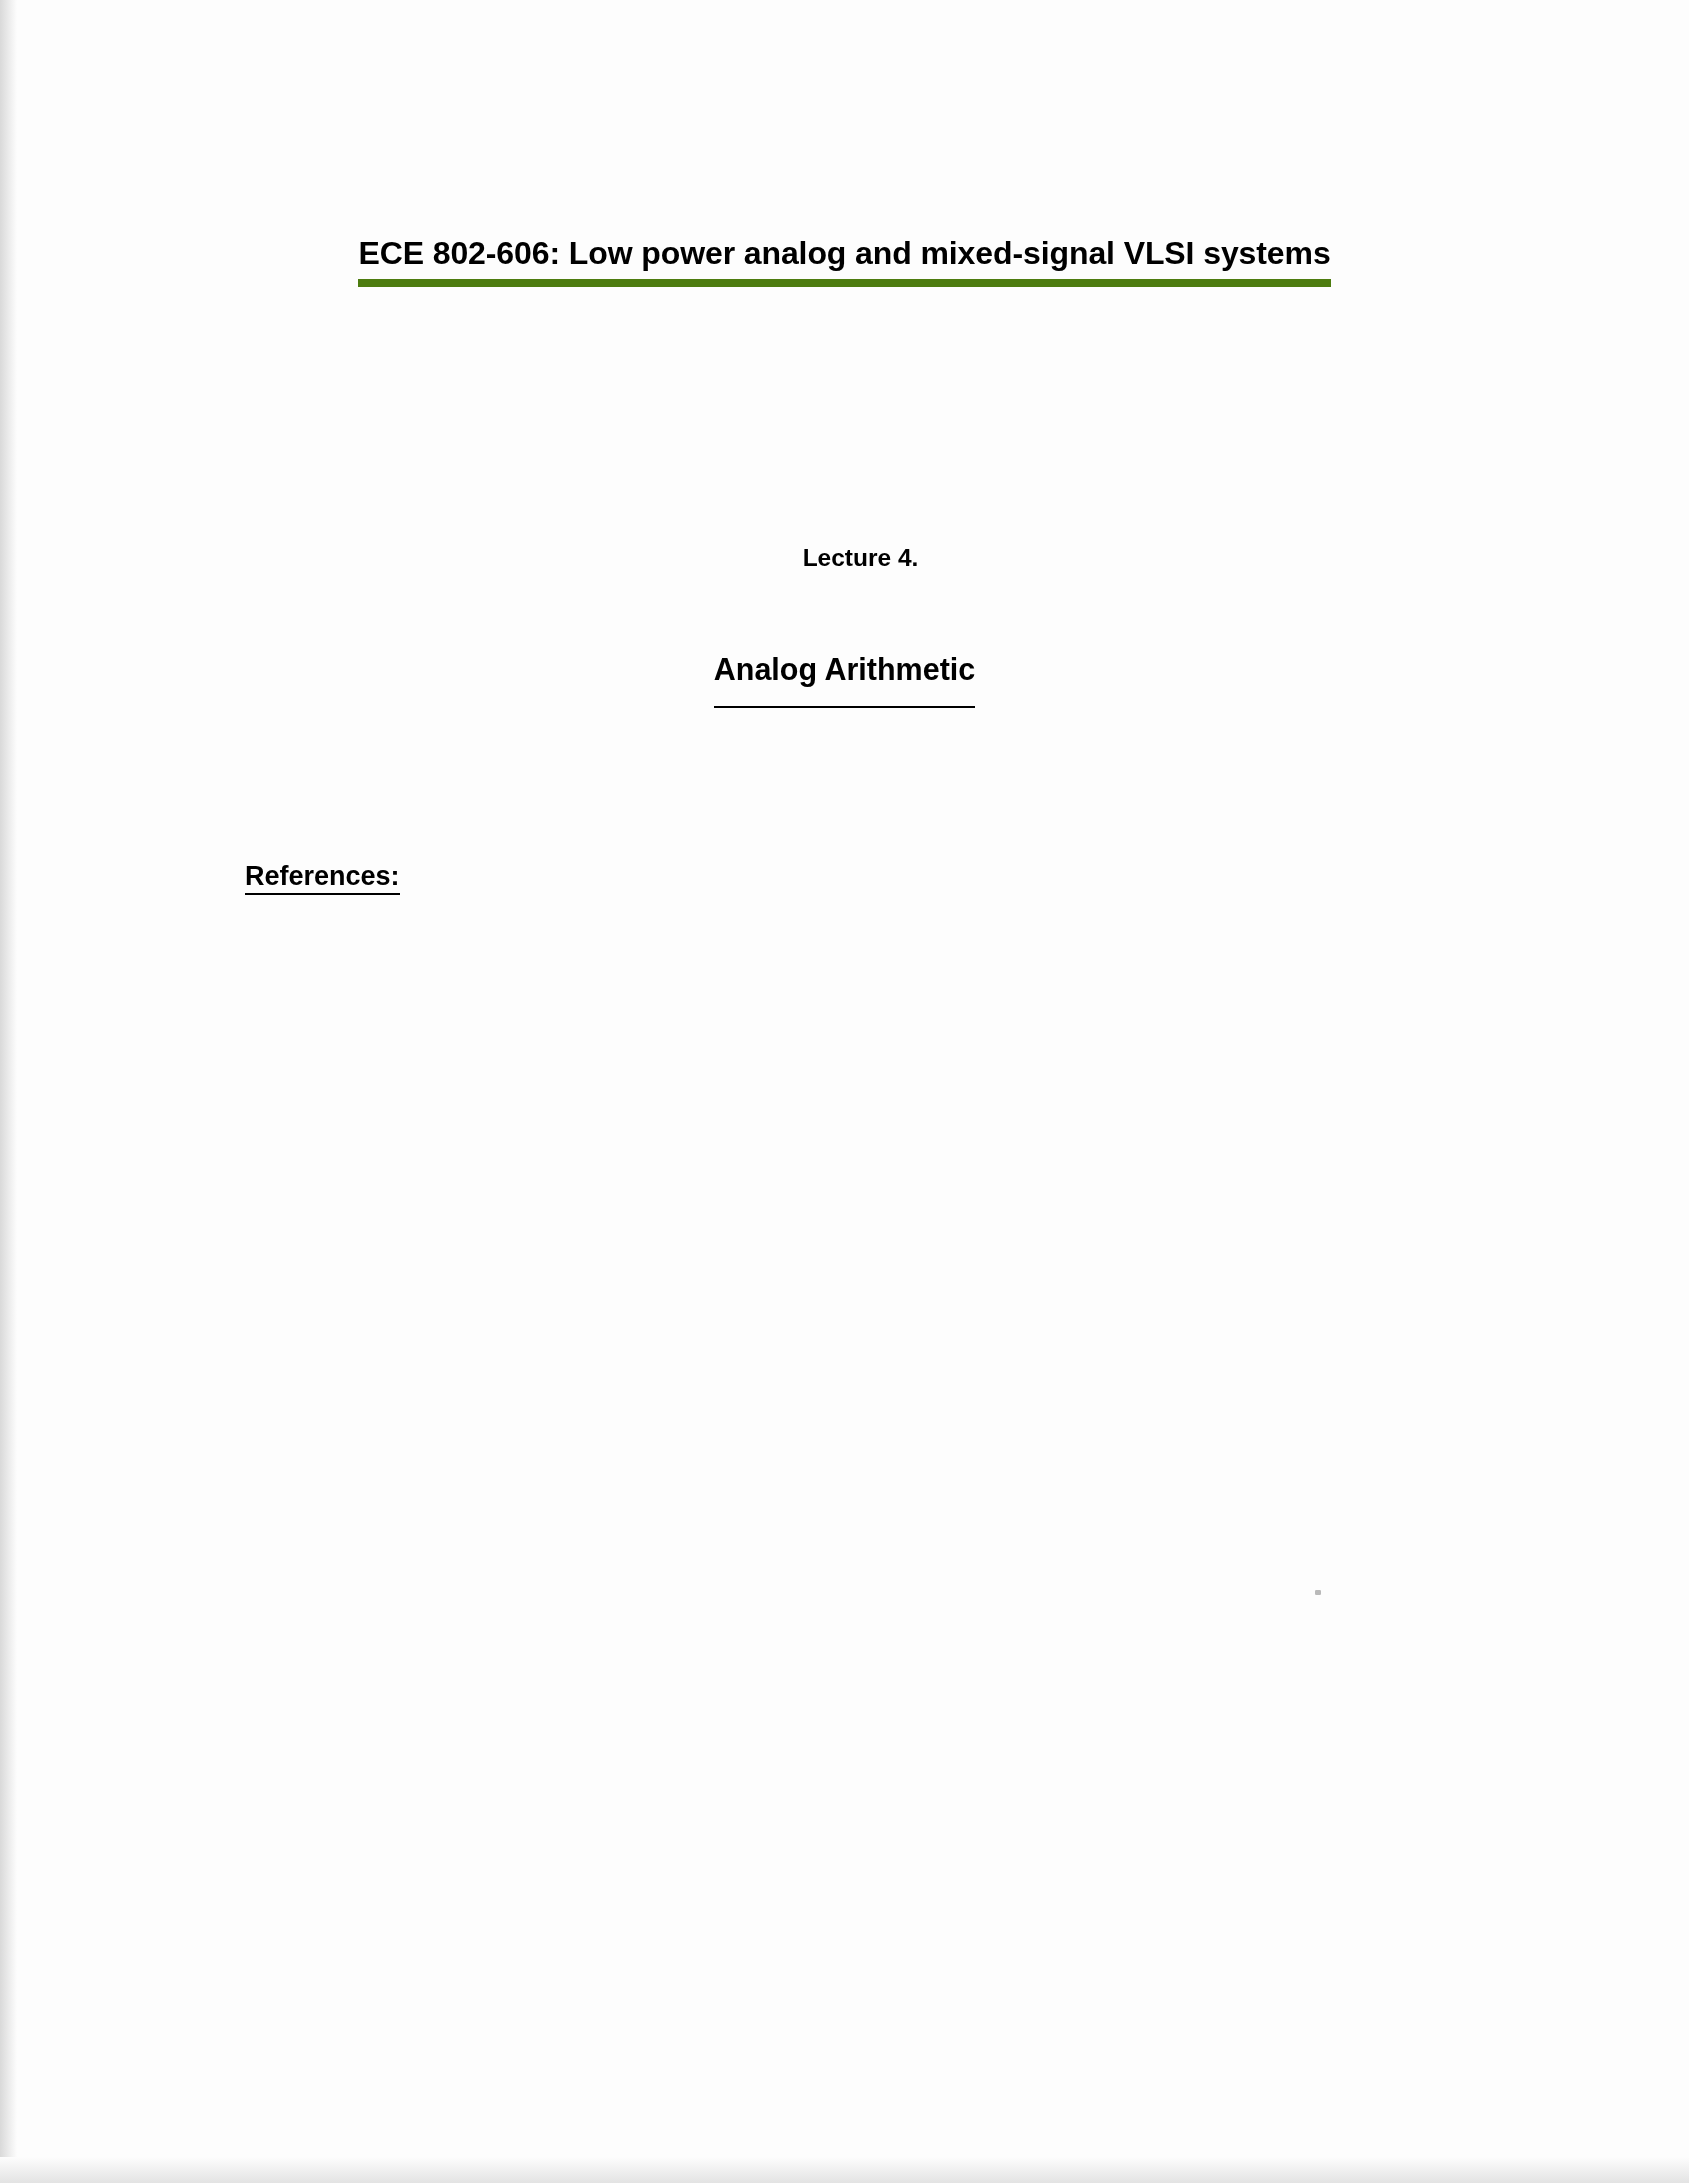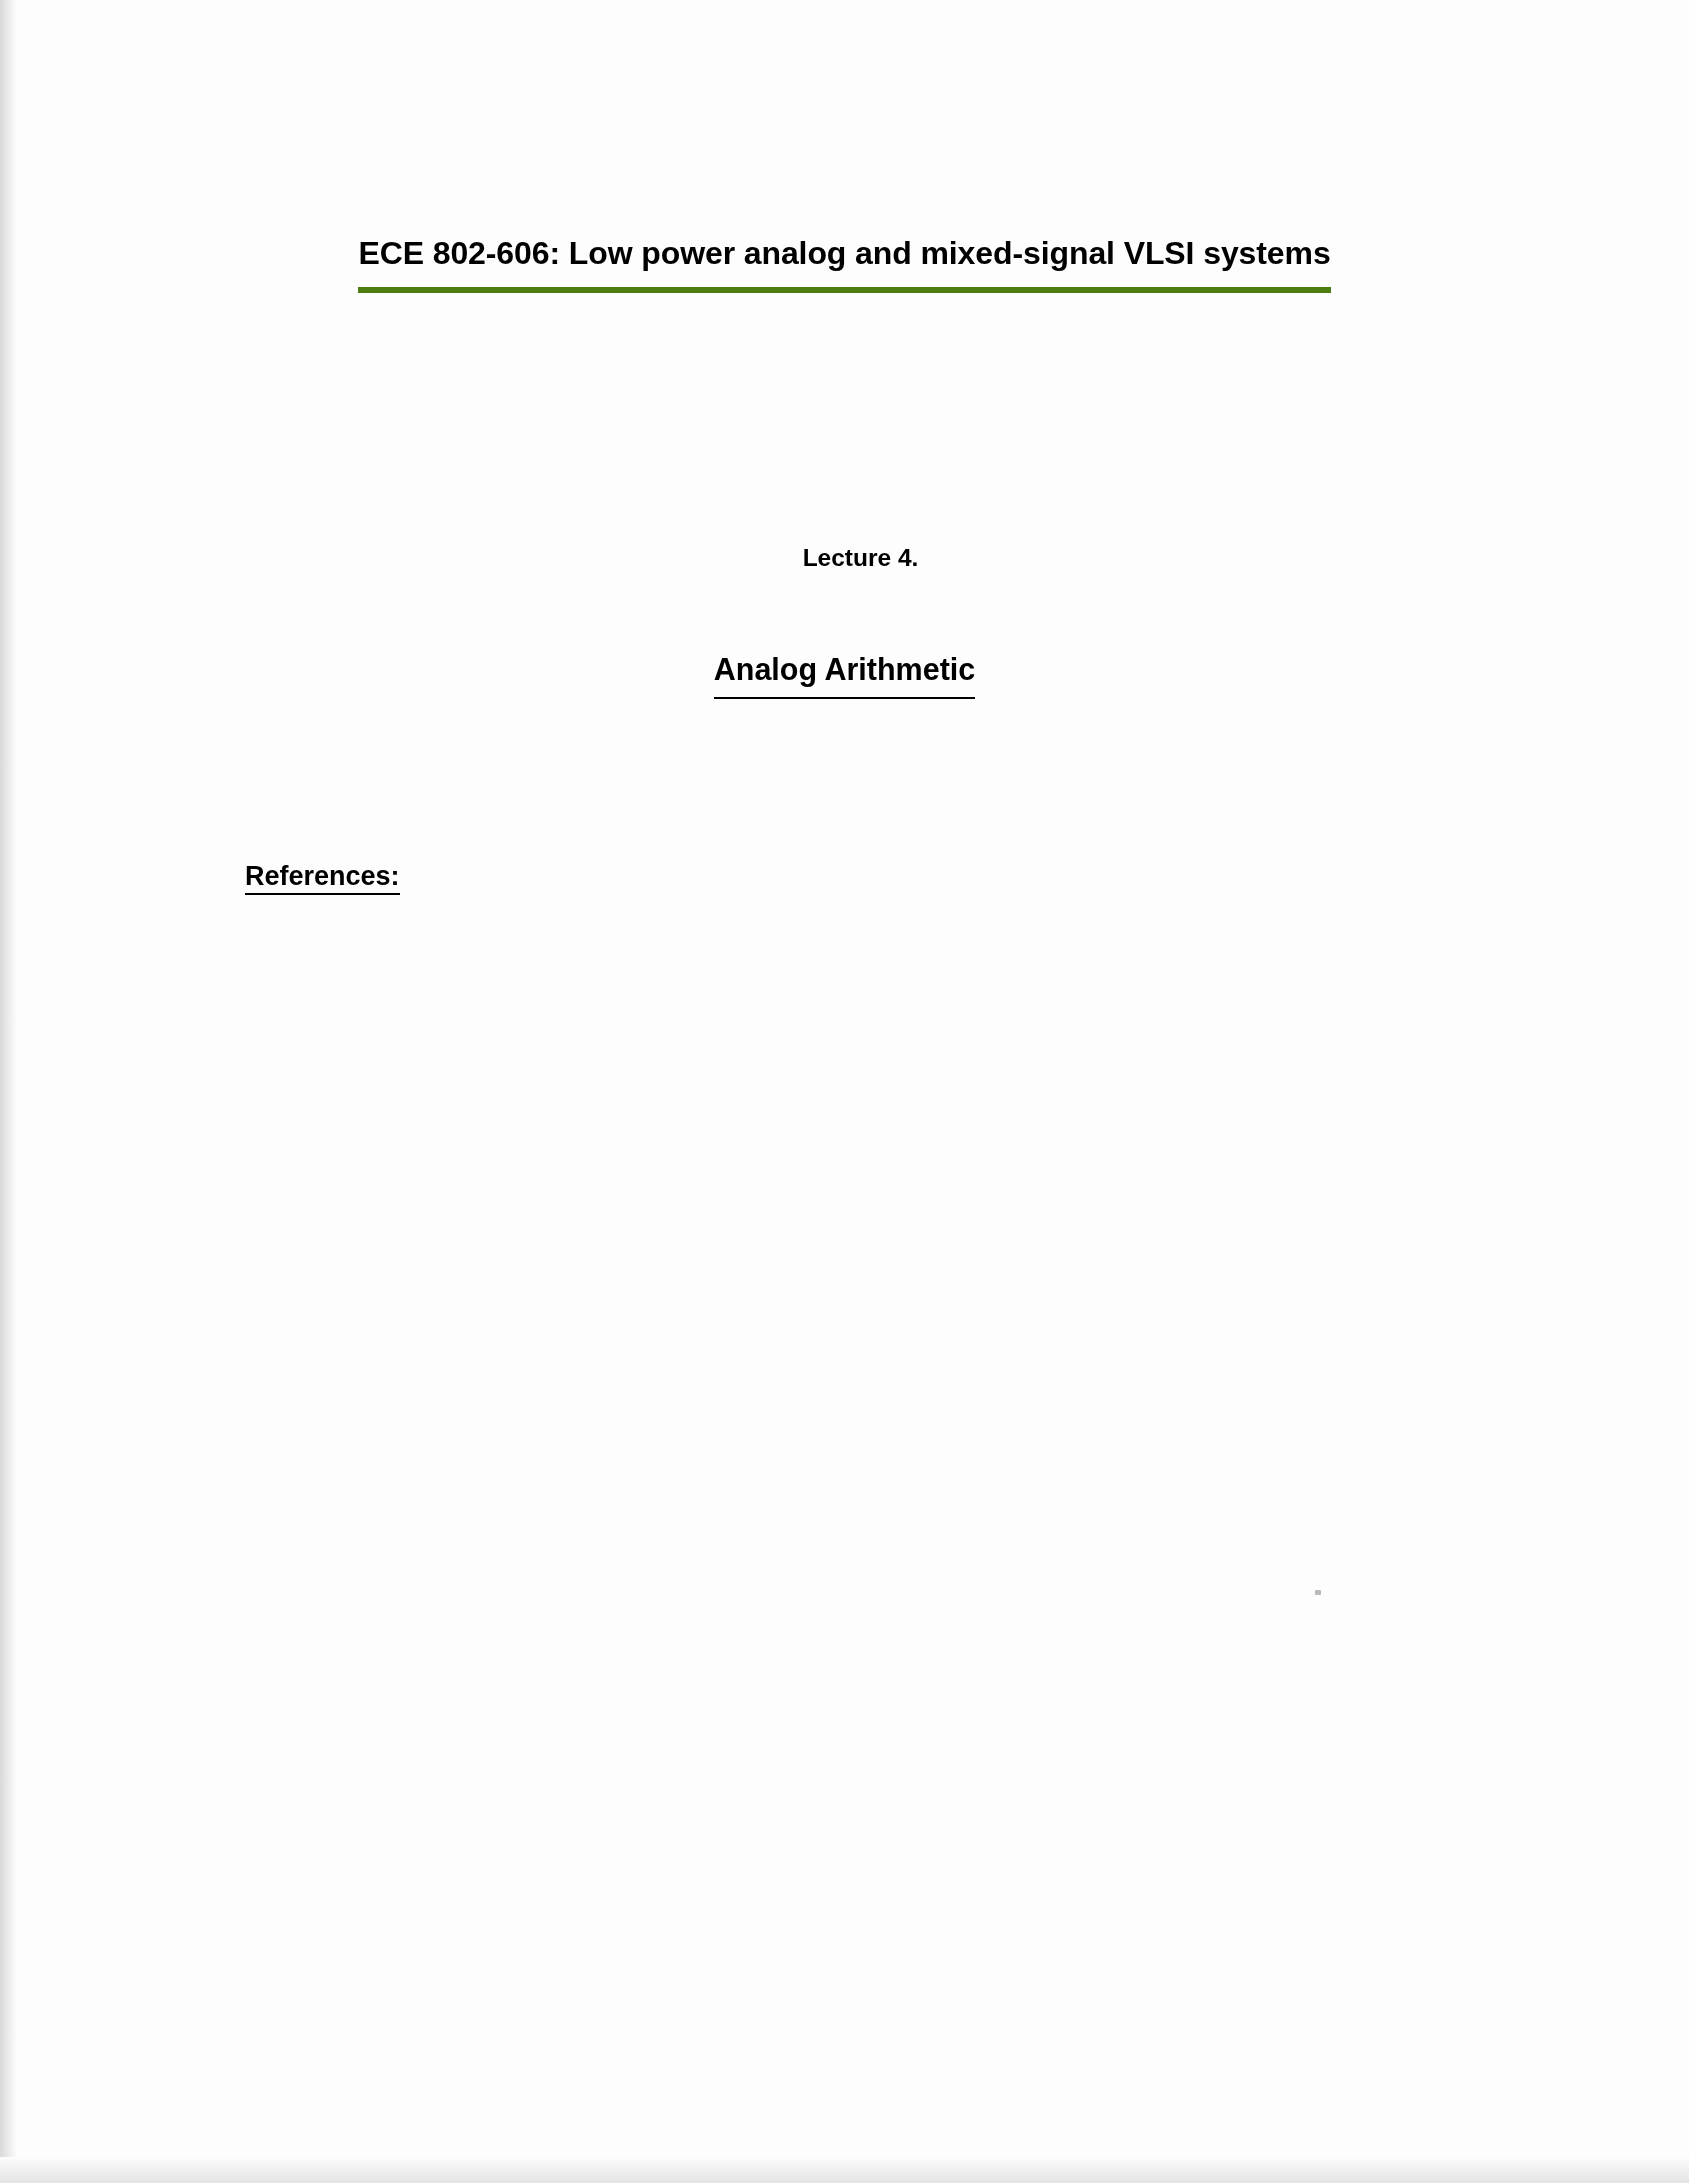--- a/index.html
+++ b/index.html
@@ -52,8 +52,8 @@
     letter-spacing: -0.1px;
   }
   .doc-title span {
-    border-bottom: 6px solid #4d7c0f;
-    padding-bottom: 16px;
+    border-bottom: 8px solid #4d7c0f;
+    padding-bottom: 8px;
   }
   .lecture-line {
     position: absolute;

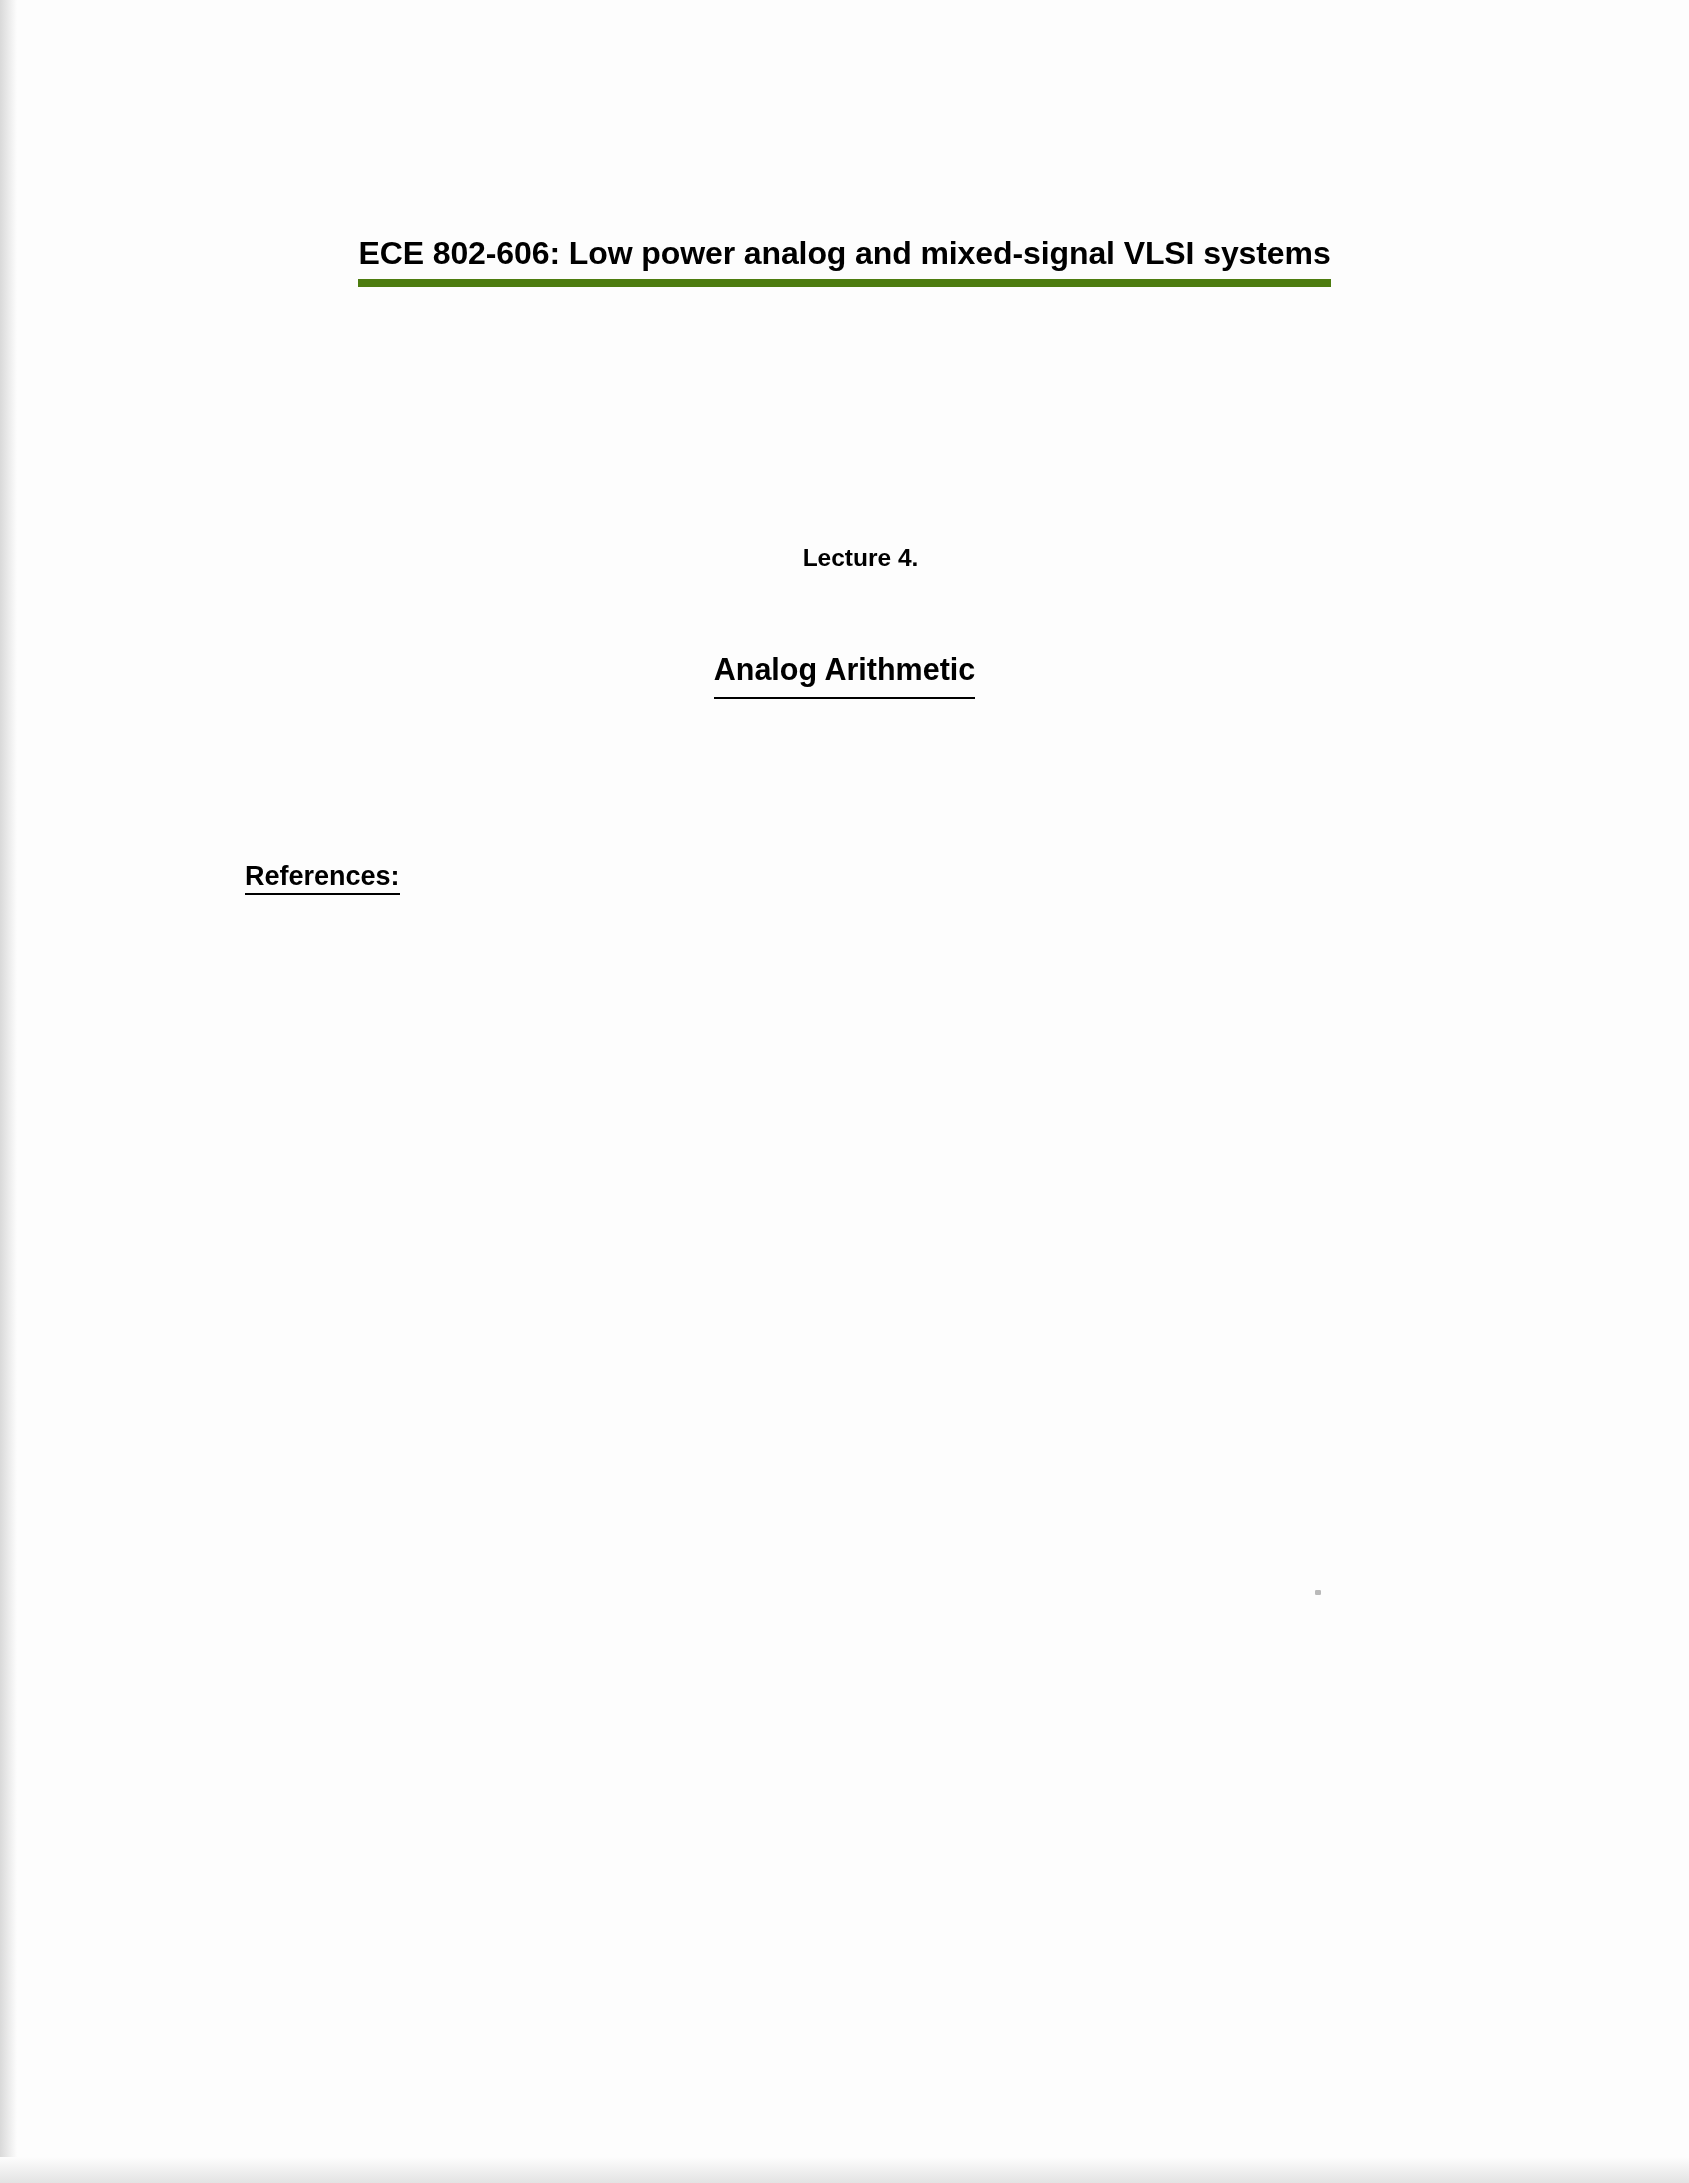--- a/index.html
+++ b/index.html
@@ -75,7 +75,7 @@
   }
   .section-title span {
     border-bottom: 2px solid #000;
-    padding-bottom: 11px;
+    padding-bottom: 20px;
   }
   .refs-heading {
     position: absolute;

